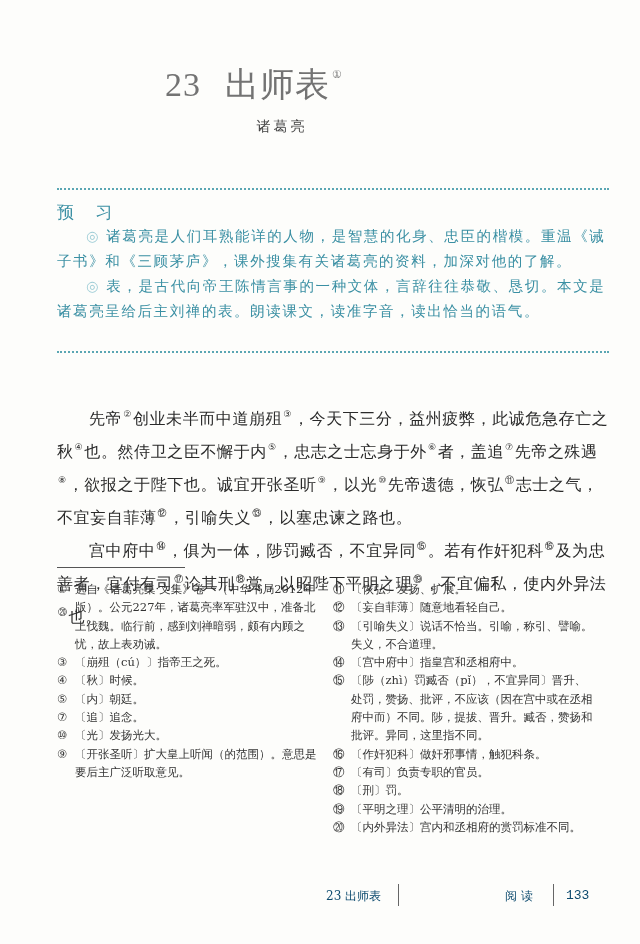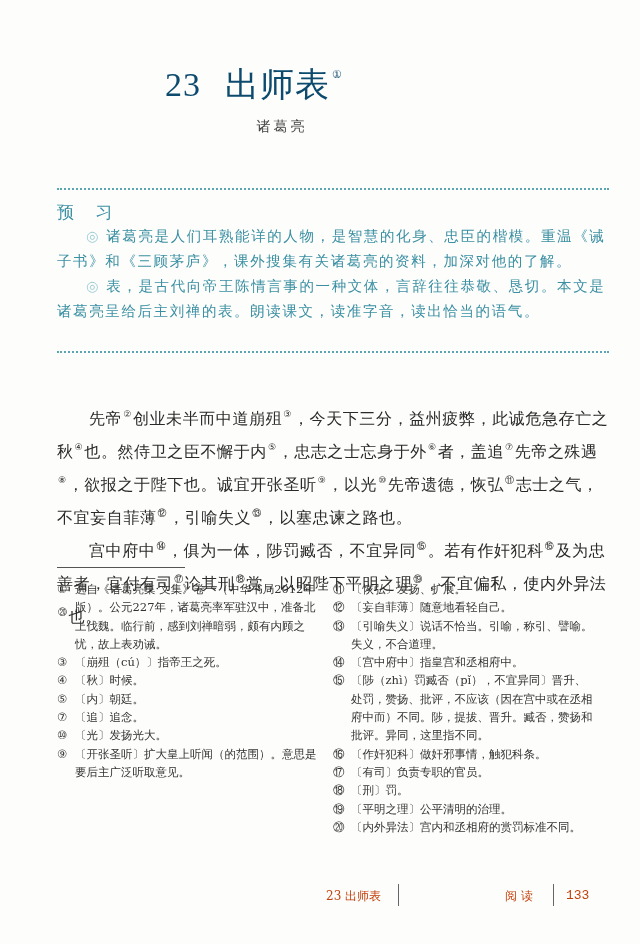--- a/index.html
+++ b/index.html
@@ -9,7 +9,7 @@
     }
     .title {
       position: absolute; top: 62px; left: 0; width: 508px; text-align: center;
-      font-size: 34px; letter-spacing: 1px; color: #0c4a6e;
+      font-size: 34px; letter-spacing: 1px; color: #737373;
     }
     .title .num { font-family: "Liberation Serif", serif; margin-right: 24px; }
     .title sup { font-size: 11px; vertical-align: 18px; margin-left: 2px; }

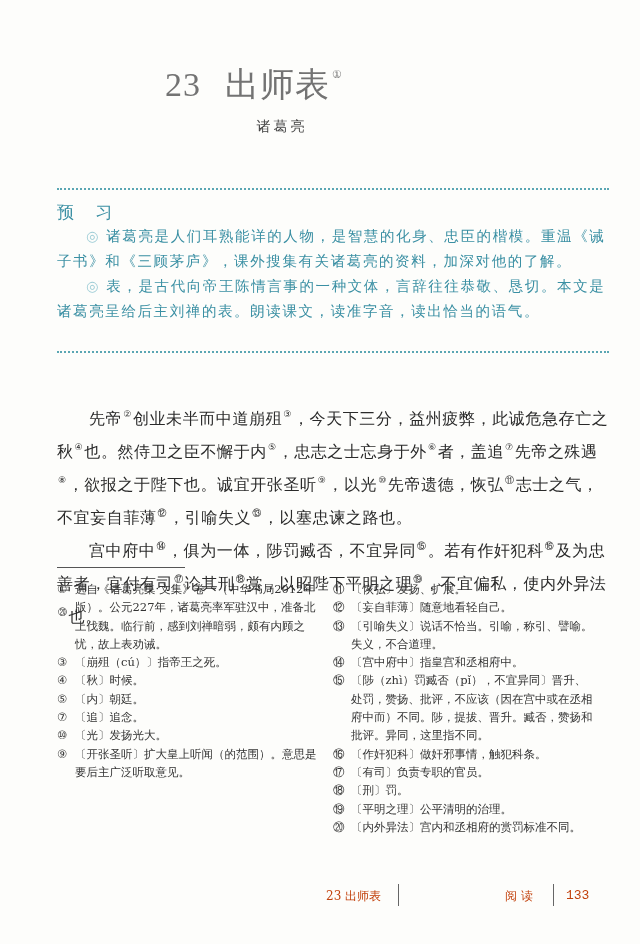--- a/index.html
+++ b/index.html
@@ -48,7 +48,7 @@
     .fn { padding-left: 18px; text-indent: -18px; }
     .fn .n { display: inline-block; width: 18px; text-indent: 0; }
     .footer {
-      position: absolute; top: 888px; font-size: 12px; color: #c2410c;
+      position: absolute; top: 888px; font-size: 12px; color: #0c4a6e;
     }
     .footer.chapter { left: 326px; }
     .footer.section { left: 505px; letter-spacing: 4px; }

